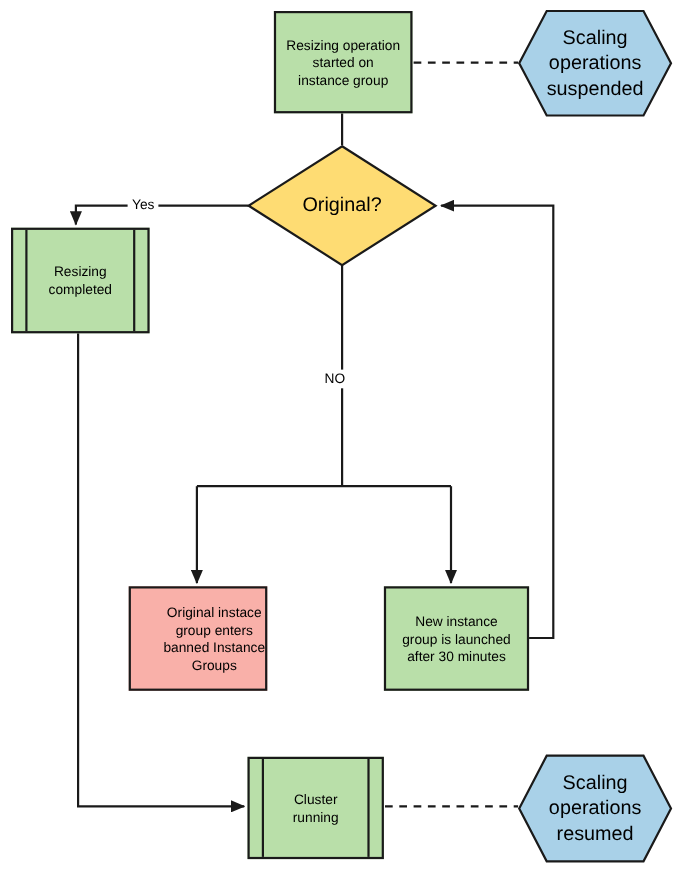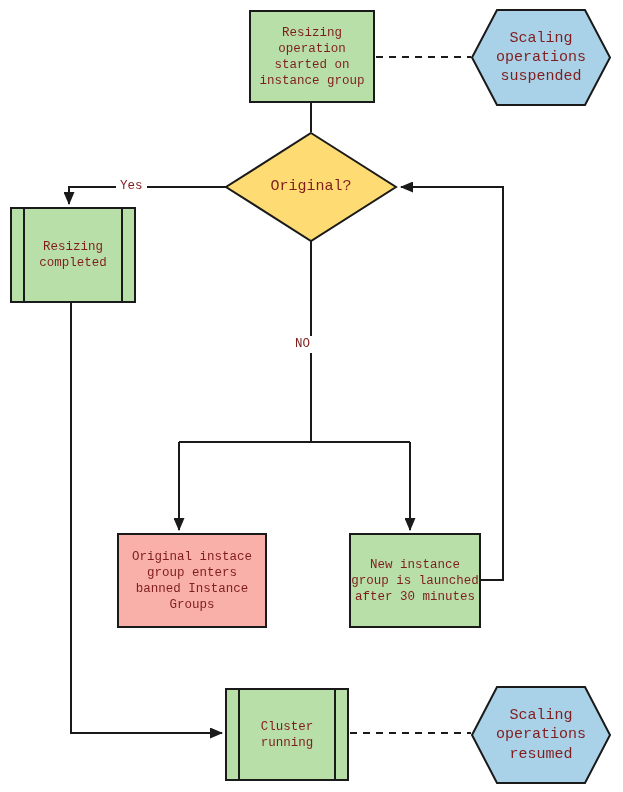--- a/index.html
+++ b/index.html
@@ -8,8 +8,8 @@
     width: 623px;
     height: 792px;
     background: #ffffff;
-    font-family: Liberation Mono, monospace;
-    color: #7f1d1d;
+    font-family: Liberation Sans, sans-serif;
+    color: #000000;
     overflow: hidden;
   }
   .layer { position: absolute; left: 0; top: 0; width: 623px; height: 792px; }

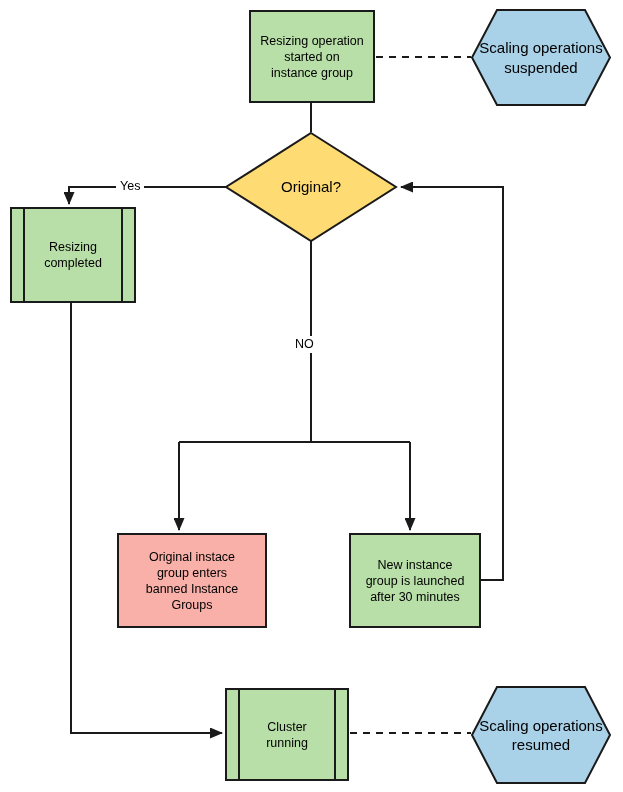--- a/index.html
+++ b/index.html
@@ -42,7 +42,7 @@
     align-items: center;
     justify-content: center;
     text-align: center;
-    font-size: 15px;
+    font-size: 18px;
     line-height: 1.28;
     white-space: pre-line;
     pointer-events: none;

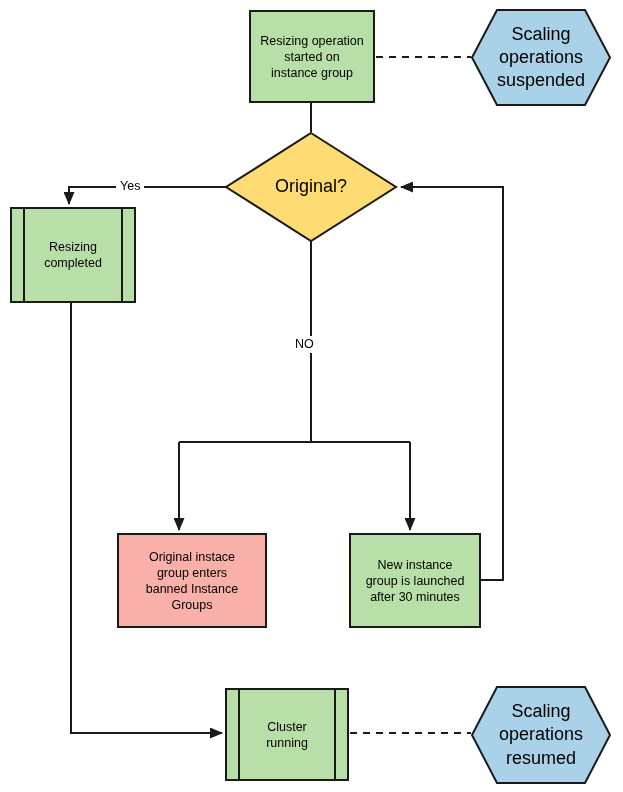--- a/index.html
+++ b/index.html
@@ -111,7 +111,7 @@
 completed</span>
   </div>
 
-  <div class="node rect fill-red" style="left:117px; top:533px; width:150px; height:95px;">
+  <div class="node rect fill-red" style="left:117px; top:533px; width:126px; height:95px;justify-content:flex-end;">
     <span>Original instace
 group enters
 banned Instance

